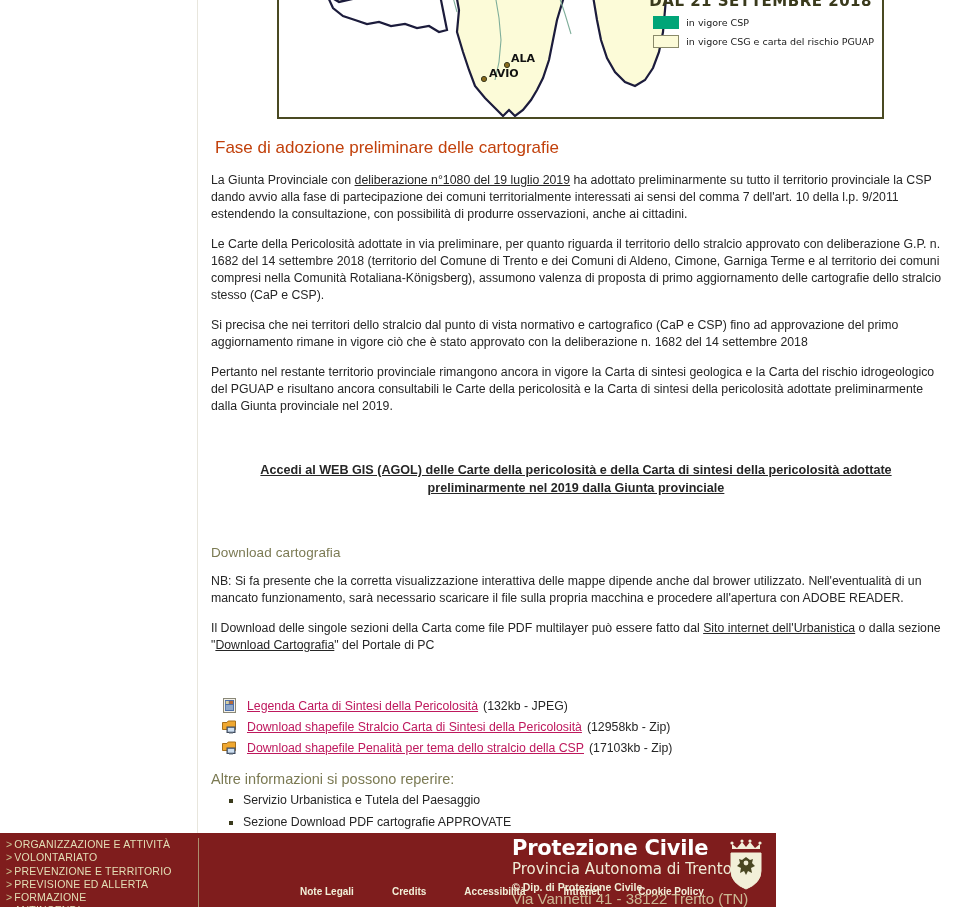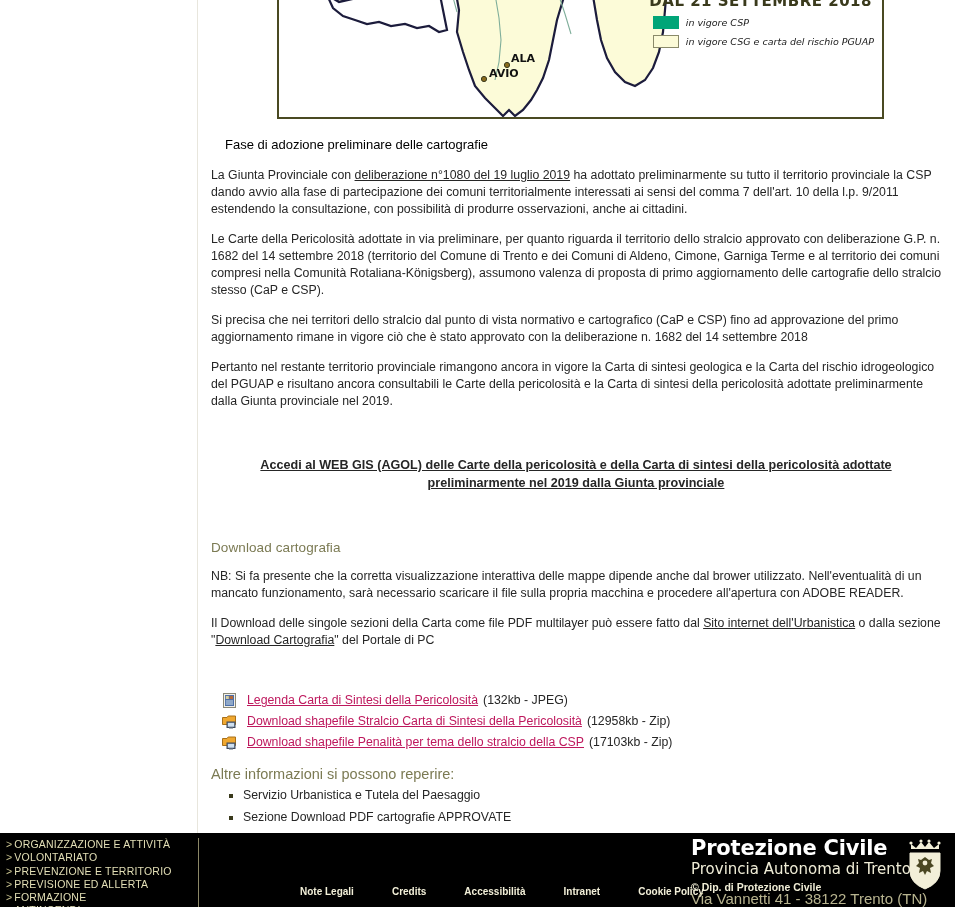--- a/index.html
+++ b/index.html
@@ -50,7 +50,7 @@
     color: #3a3a1c; letter-spacing: .5px;
     white-space: nowrap;
   }
-  .legend { position: absolute; right: 8px; top: 16px; font-style: italic; }
+  .legend { position: absolute; right: 8px; top: 16px; }
   .legend-row { display: flex; align-items: center; margin-bottom: 6px; }
   .swatch {
     width: 26px; height: 13px; margin-right: 7px;

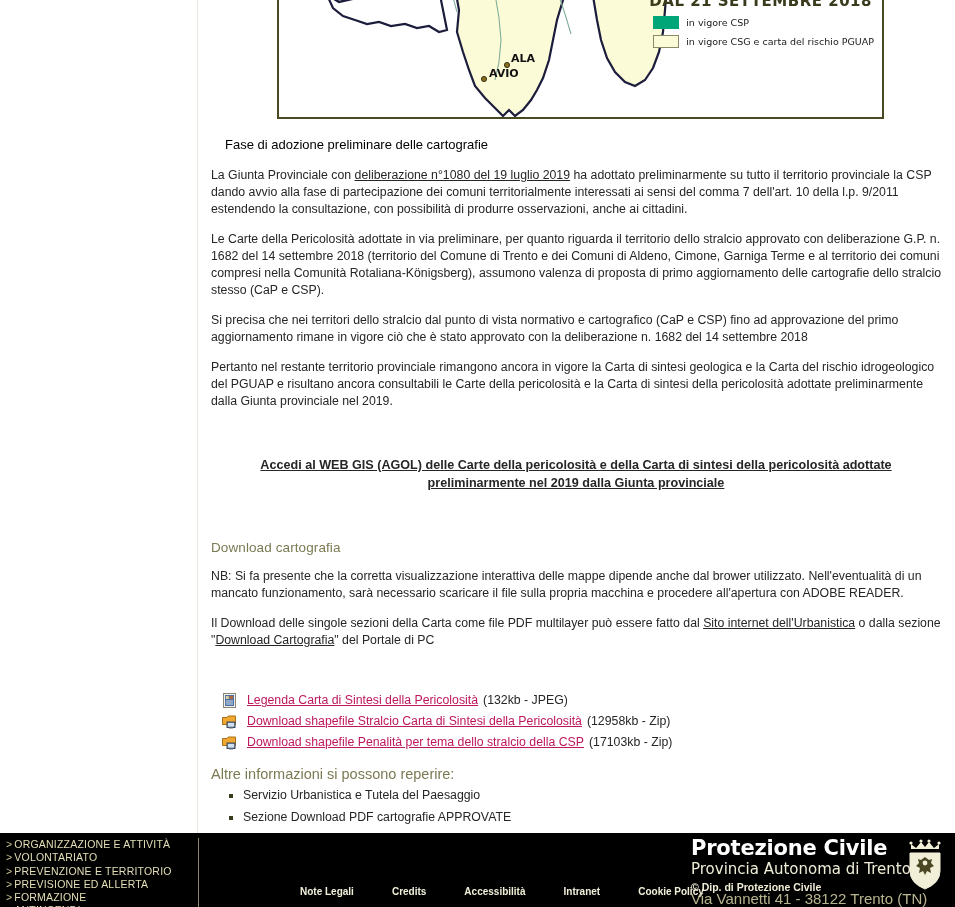--- a/index.html
+++ b/index.html
@@ -64,8 +64,8 @@
   
   .section { padding: 0 4px 0 6px; }
   h3.sub {
-    font-size: 13px; font-weight: normal; color: #000000;
-    margin: 18px 0 0 14px; line-height: 1.3;
+    font-size: 17px; font-weight: normal; color: #c2410c;
+    margin: 18px 0 0 4px; line-height: 1.3;
   }
   p.body {
     font-size: 12.3px; line-height: 1.38; margin: 13px 0 0 0;

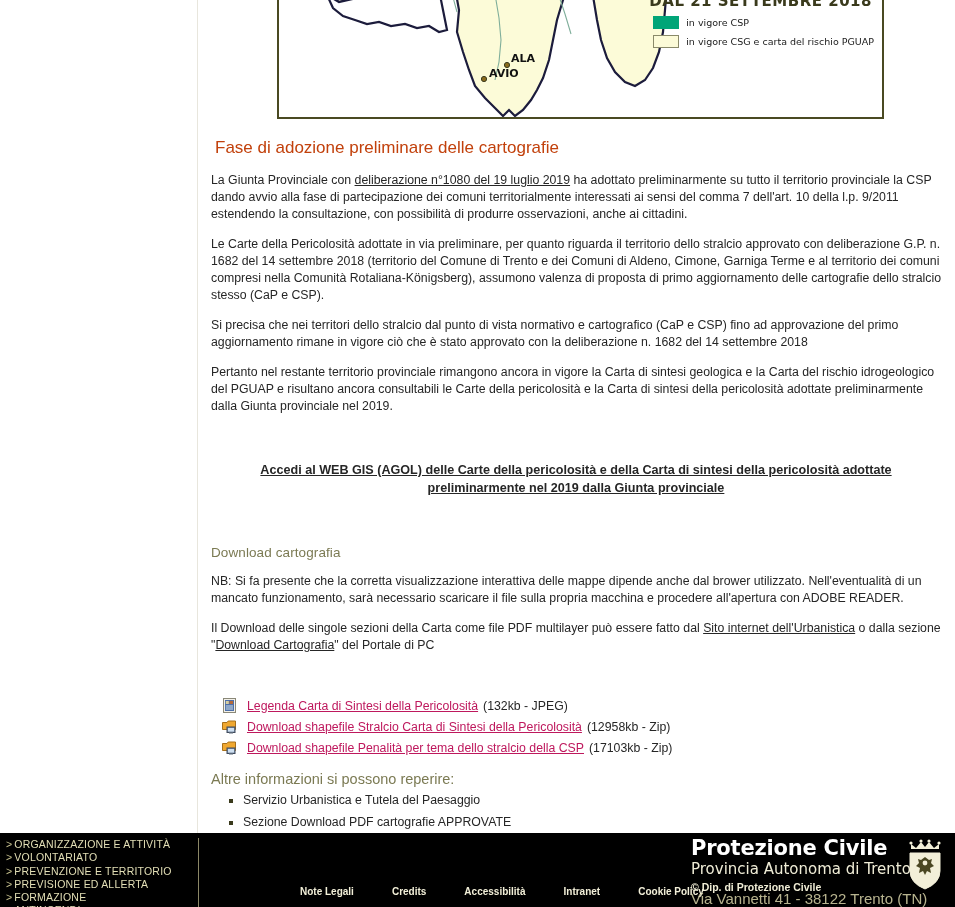--- a/index.html
+++ b/index.html
@@ -114,8 +114,8 @@
   
   .footer {
     position: absolute; left: 0; top: 833px;
-    width: 955px; height: 74px;
-    background: #000000;
+    width: 776px; height: 74px;
+    background: #7f1d1d;
     overflow: hidden;
   }
   .footer-divider {

